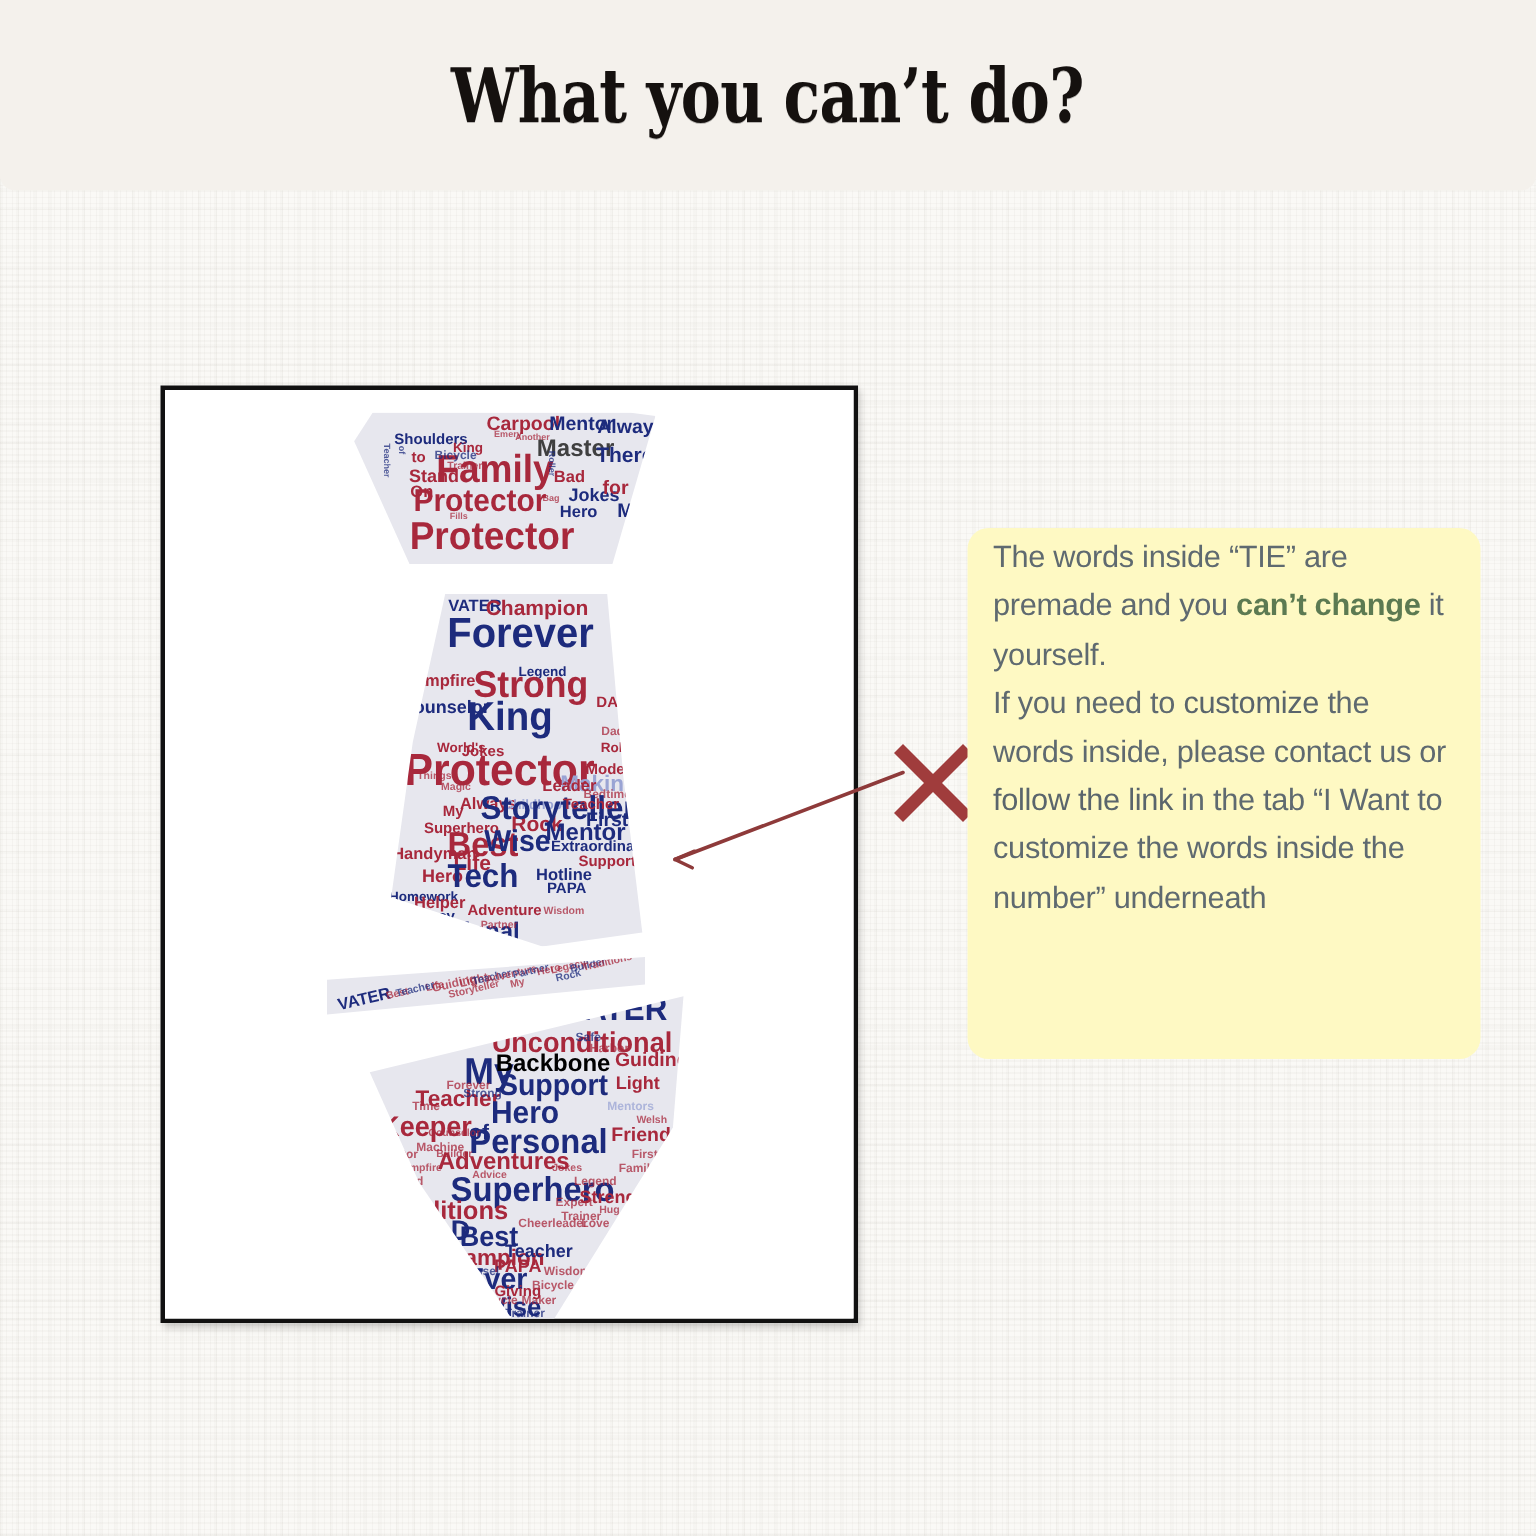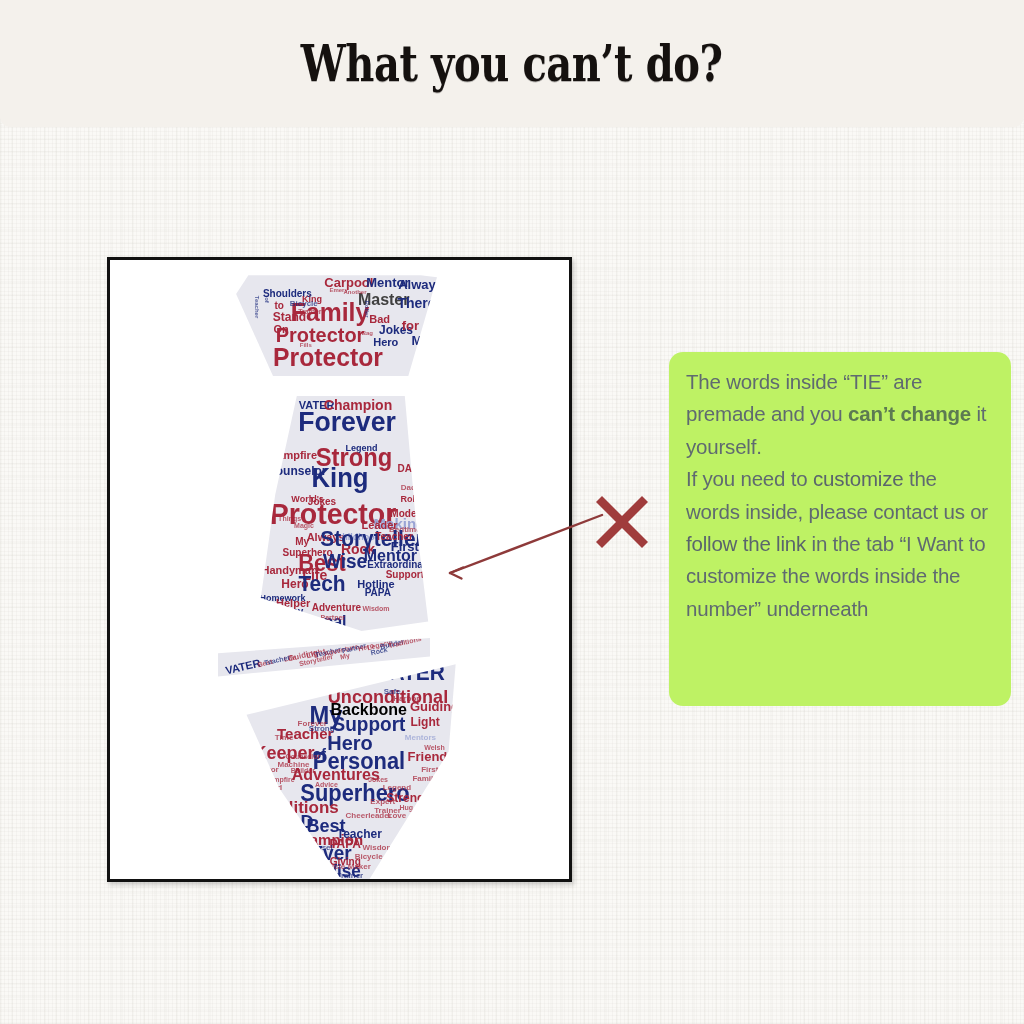--- a/index.html
+++ b/index.html
@@ -140,14 +140,14 @@
   
   #info-panel {
     position: absolute;
-    left: 669px;
+    left: 645px;
     top: 352px;
     width: 342px;
     height: 354px;
-    background: #bef264;
+    background: #fef9c3;
     border-radius: 14px;
     box-sizing: border-box;
-    padding: 14px 16px 12px 17px;
+    padding: 4px 16px 12px 17px;
   }
   #info-text {
     font-family: "Liberation Sans", sans-serif;

